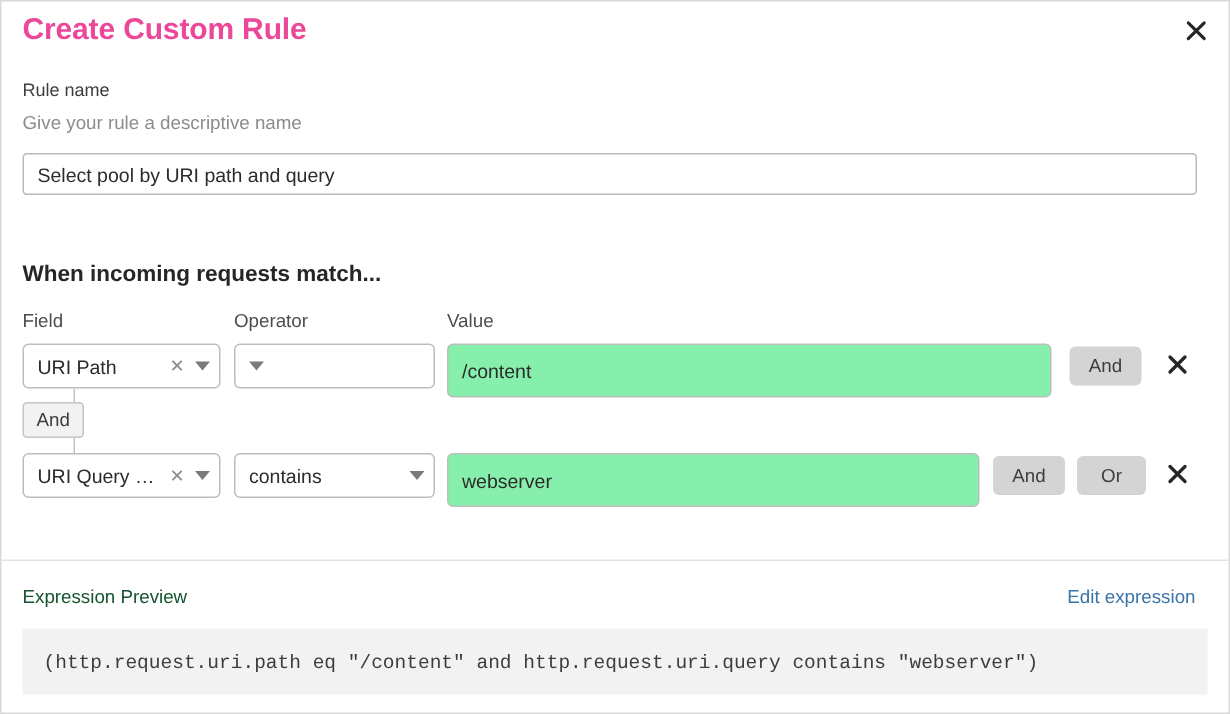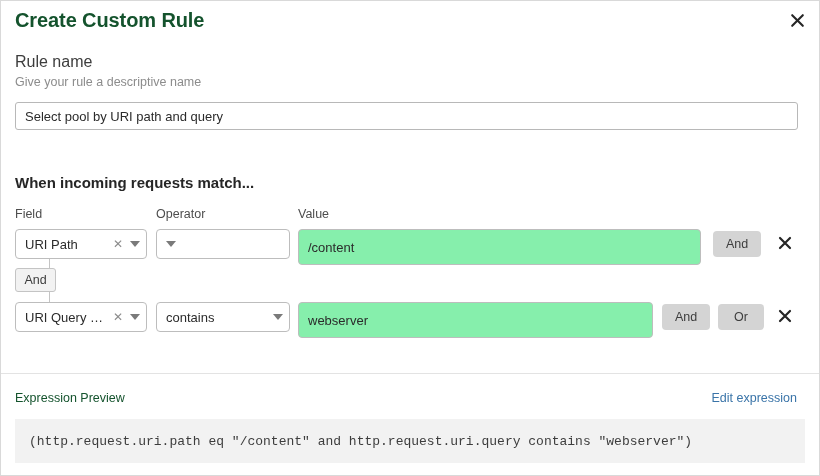--- a/index.html
+++ b/index.html
@@ -28,7 +28,7 @@
     top: 8px;
     font-size: 20px;
     font-weight: bold;
-    color: #14532d;
+    color: #ec4899;
     letter-spacing: -0.1px;
   }
   .close-btn {

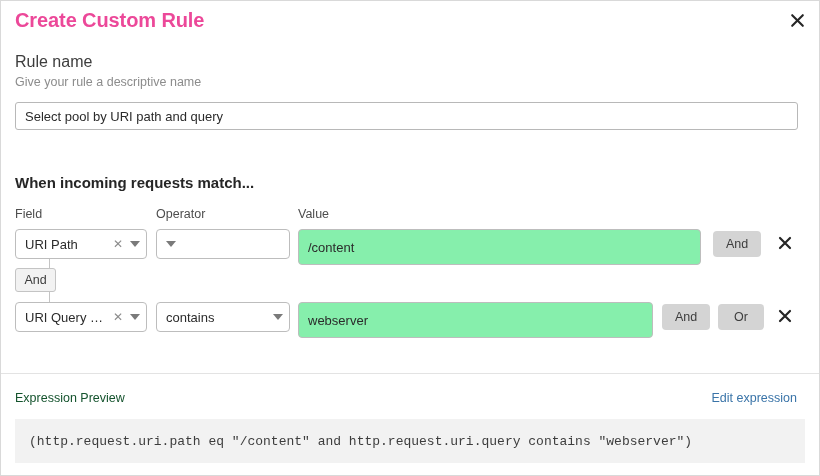--- a/index.html
+++ b/index.html
@@ -51,7 +51,7 @@
   .label-strong {
     position: absolute;
     left: 14px;
-    font-size: 16px;
+    font-size: 12px;
     color: #3d3d3d;
   }
   .label-rule-name { top: 52px; }

